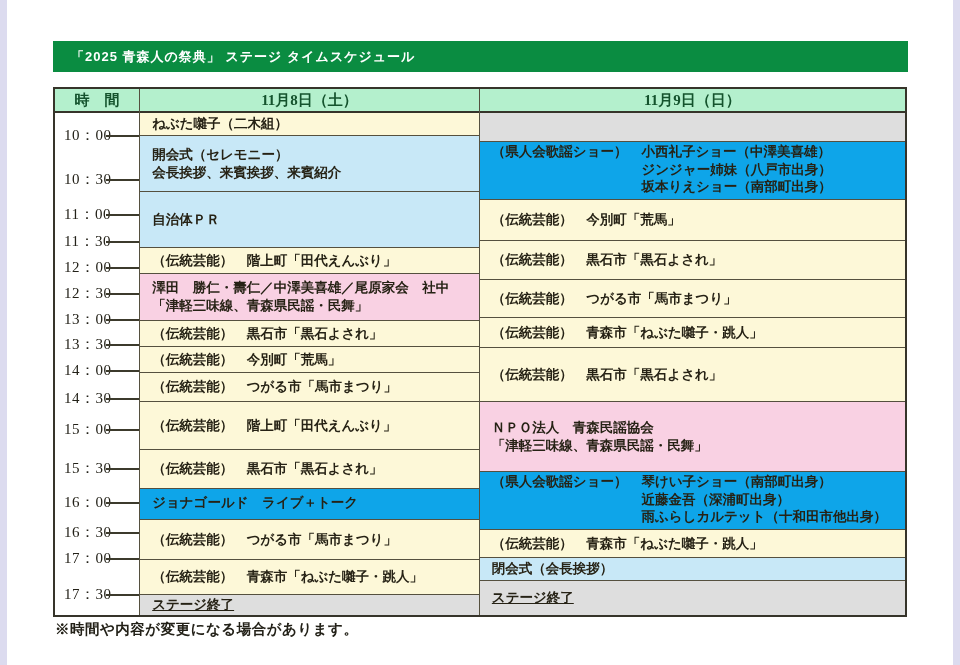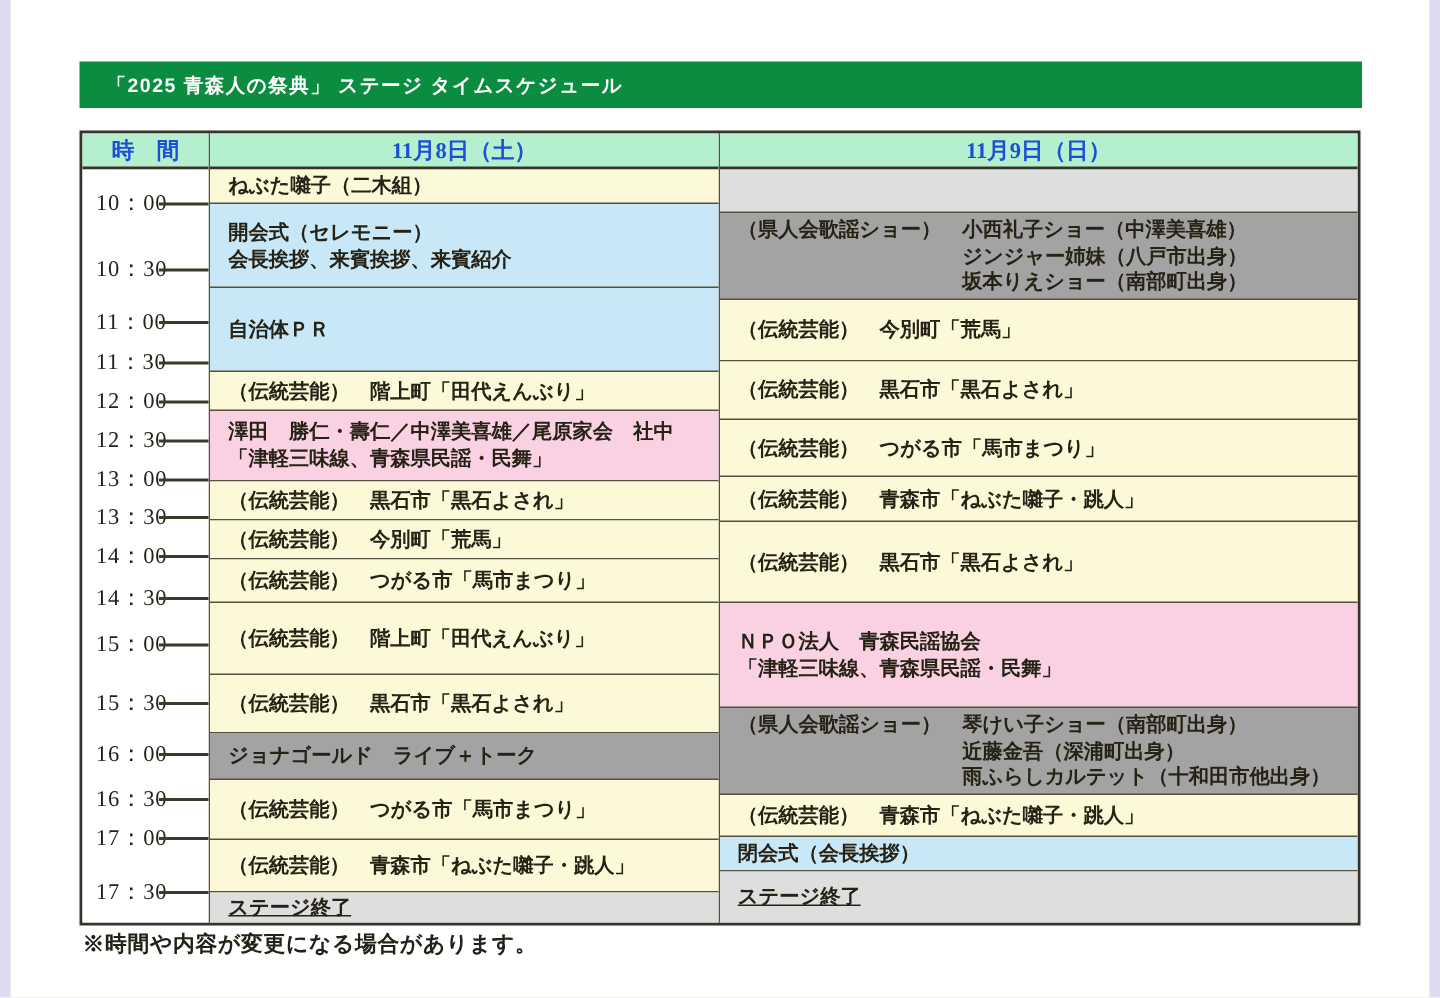--- a/index.html
+++ b/index.html
@@ -40,7 +40,7 @@
     box-sizing:border-box;height:24px;flex:0 0 24px;
     background:#b4f0cd;border-bottom:2px solid #36342a;
     display:flex;align-items:center;justify-content:center;
-    font-weight:bold;font-size:15px;color:#1d4ed8;
+    font-weight:bold;font-size:15px;color:#14532d;
   }
   .col-body{position:relative;flex:1;background:#ffffff;}
   .tick{position:absolute;left:0;width:100%;height:0;}

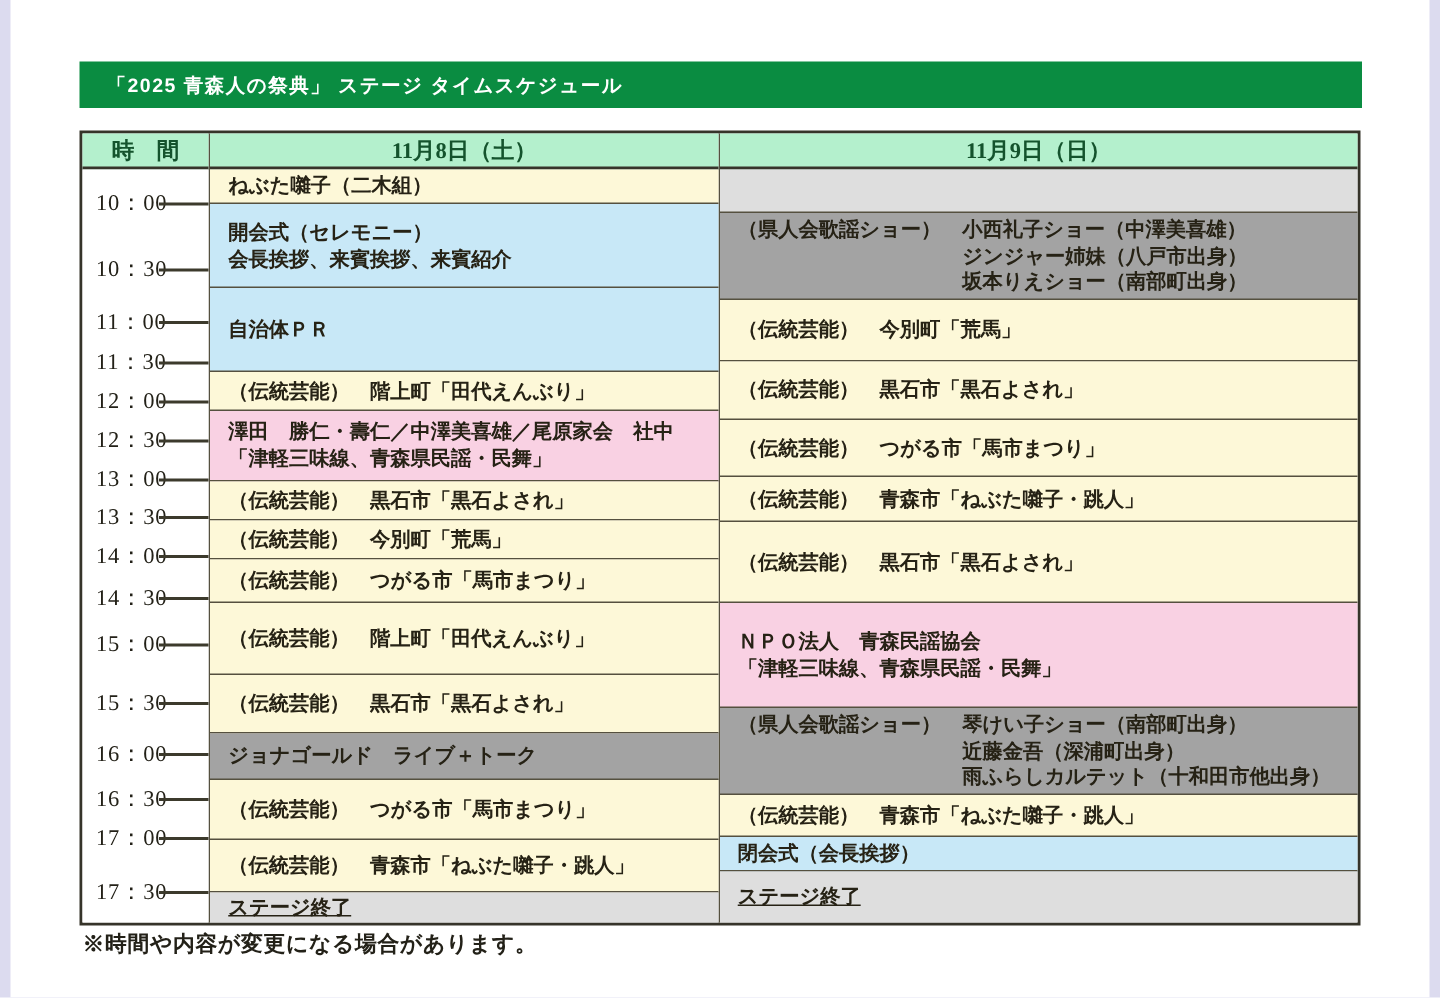--- a/index.html
+++ b/index.html
@@ -64,7 +64,7 @@
   .c-yellow{background:#fdf8d8;}
   .c-blue{background:#c8e8f7;}
   .c-pink{background:#f9d1e3;}
-  .c-peach{background:#a3a3a3;}
+  .c-peach{background:#0ea5e9;font-family:Liberation Mono, monospace;}
   .c-gray{background:#dedede;text-decoration:underline;}
   .show-row{display:flex;flex-direction:row;align-items:flex-start;}
   .show-prefix{white-space:nowrap;margin-right:14px;font-weight:600;}

